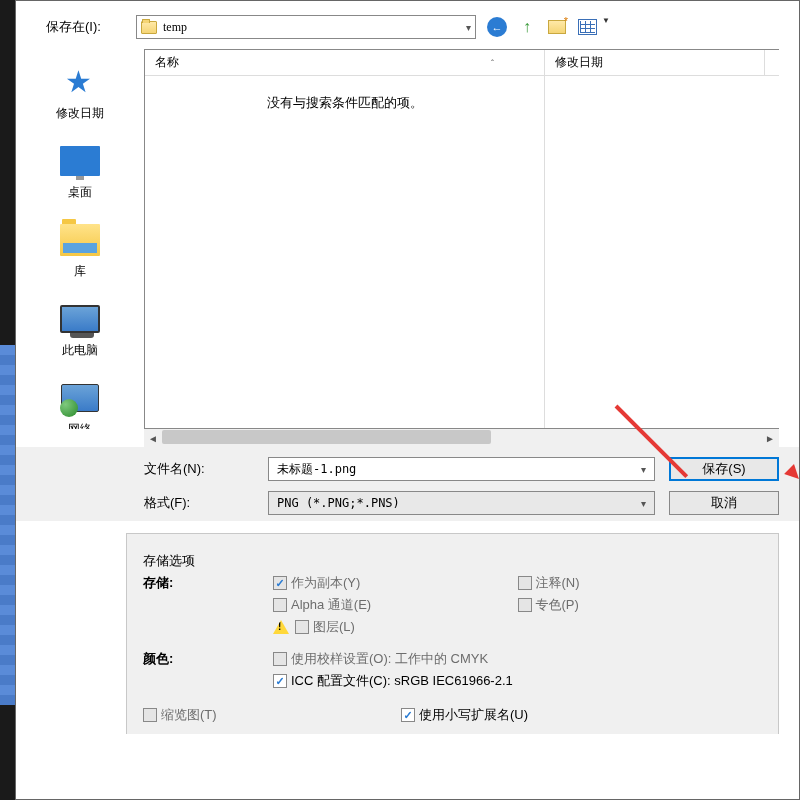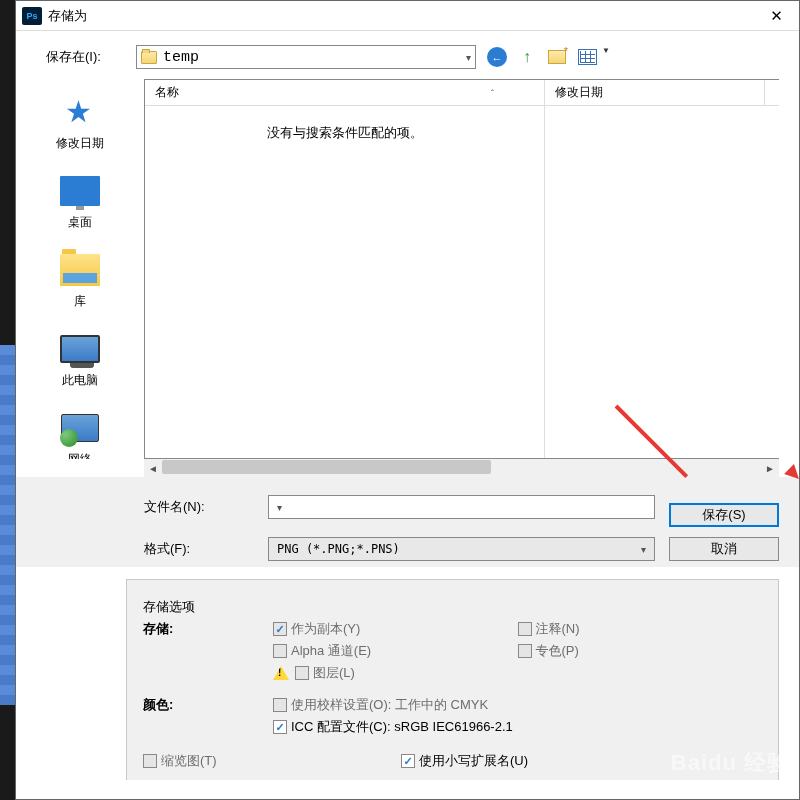--- a/index.html
+++ b/index.html
@@ -92,11 +92,6 @@
 <div class="dialog">
   <div class="lower-bg"></div>
 
-  <div class="titlebar">
-    <div class="ps-icon">Ps</div>
-    <div class="titlebar-title">存储为</div>
-    <div class="close-btn">✕</div>
-  </div>
 
   <div class="upper">
     <div class="location-row">

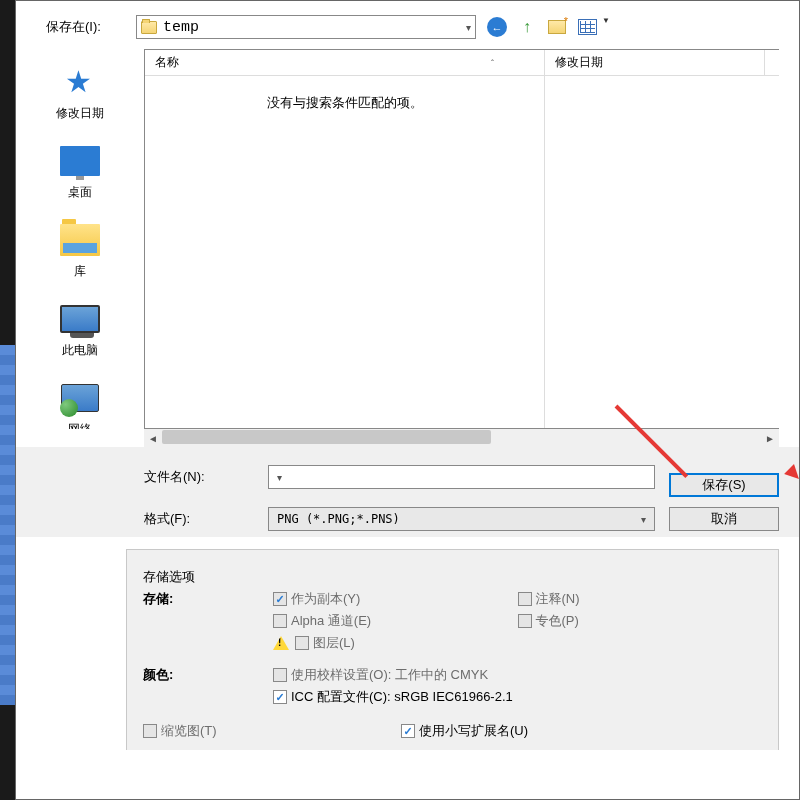--- a/index.html
+++ b/index.html
@@ -16,7 +16,7 @@
 .location-combo { flex: 1; max-width: 340px; height: 24px; border: 1px solid #888; display: flex; align-items: center; padding: 0 4px; background: #fff; cursor: pointer; }
 .folder-sm { width: 16px; height: 13px; background: linear-gradient(#ffe9a8, #f5d576); border: 1px solid #c9a83f; border-radius: 1px; margin-right: 6px; position: relative; }
 .folder-sm::before { content: ""; position: absolute; top: -3px; left: 0; width: 6px; height: 3px; background: #f5d576; border: 1px solid #c9a83f; border-bottom: none; border-radius: 1px 1px 0 0; }
-.combo-text { flex: 1; font-size: 15px; font-family: Liberation Mono, monospace; }
+.combo-text { flex: 1; font-size: 12px; font-family: Liberation Serif, serif; }
 .combo-arrow { font-size: 10px; color: #555; }
 .nav-icons { display: flex; gap: 8px; margin-left: 10px; }
 .nav-icon { width: 22px; height: 22px; display: flex; align-items: center; justify-content: center; cursor: pointer; font-size: 14px; }

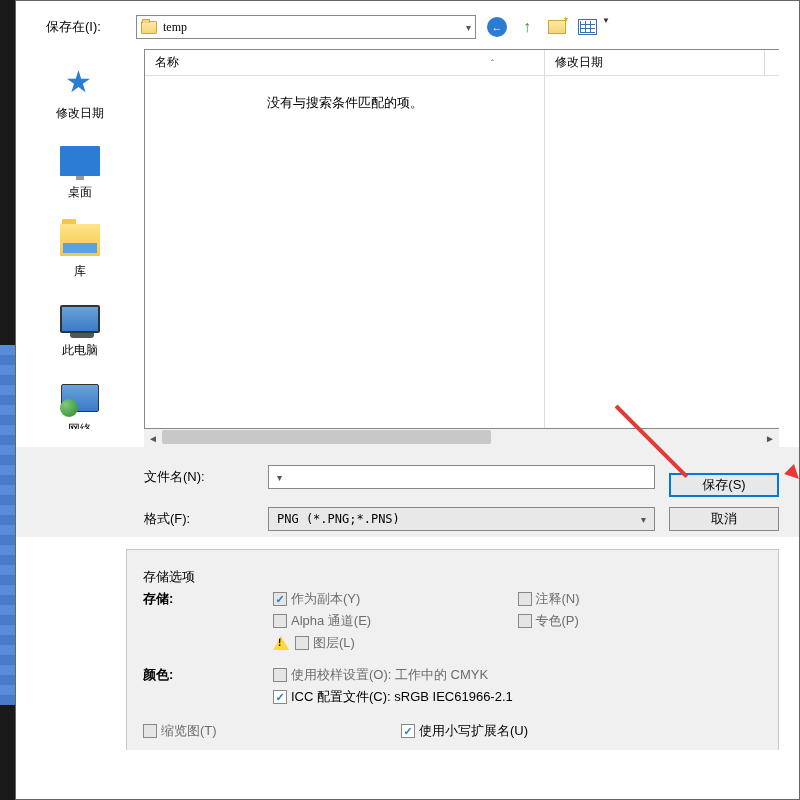--- a/index.html
+++ b/index.html
@@ -180,6 +180,7 @@
     <div class="fn-section">
       <div class="fn-label">文件名(N):</div>
       <div class="fn-combo">
+        <div class="fn-text">未标题-1.png</div>
         <div class="combo-arrow">▾</div>
       </div>
       <div class="fn-btn primary">保存(S)</div>

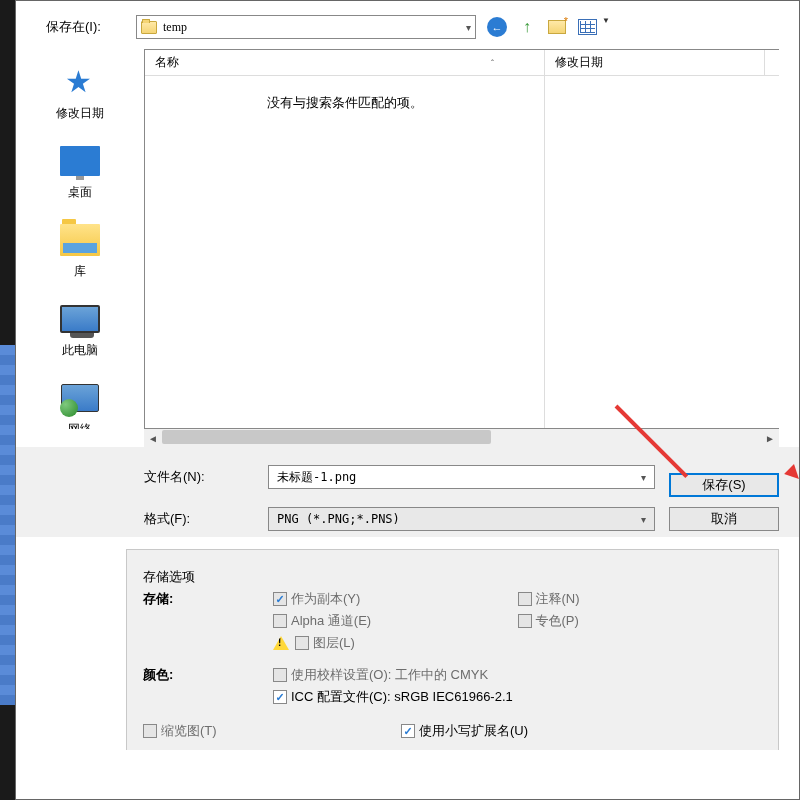--- a/index.html
+++ b/index.html
@@ -63,7 +63,7 @@
 .fn-combo-gray { background: #e8e8e8; }
 .fn-text { flex: 1; font-size: 12px; font-family: "SimSun", monospace; }
 .fn-btn { height: 24px; border: 1px solid #888; background: #e8e8e8; font-size: 13px; text-align: center; line-height: 22px; cursor: pointer; }
-.fn-btn.primary { border: 2px solid #0078d7; line-height: 20px; margin-top: 16px; }
+.fn-btn.primary { border: 2px solid #0078d7; line-height: 20px; }
 .options { padding: 18px 0 0 0; margin: 12px 20px 0 110px; border: 1px solid #c8c8c8; border-bottom: none; background: #f0f0f0; }
 .opt-title { font-size: 13px; padding: 0 0 4px 16px; }
 .opt-grid { display: grid; grid-template-columns: 130px 1fr 1fr; padding: 0 16px; gap: 4px 0; }

